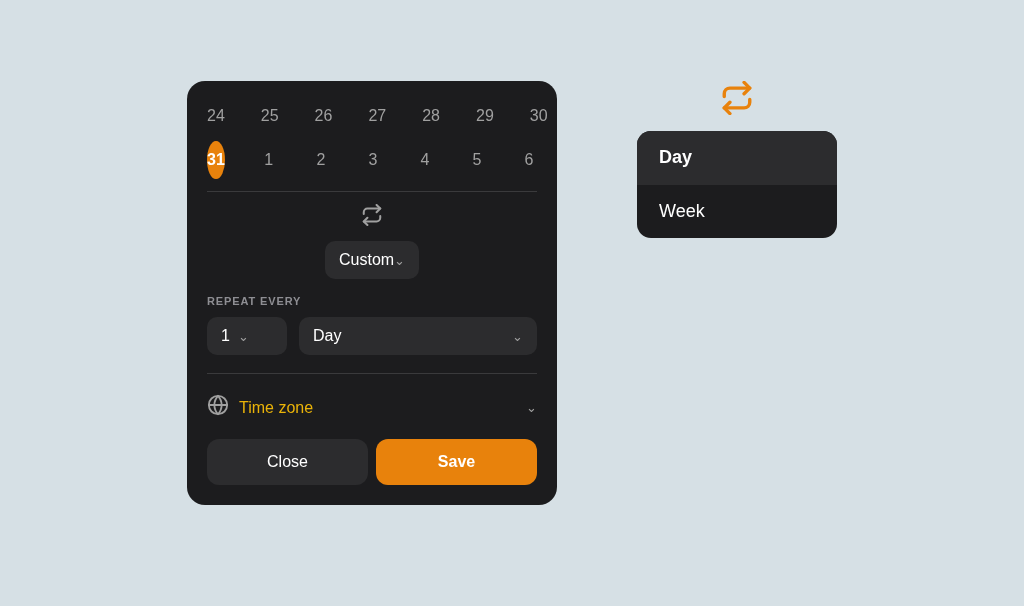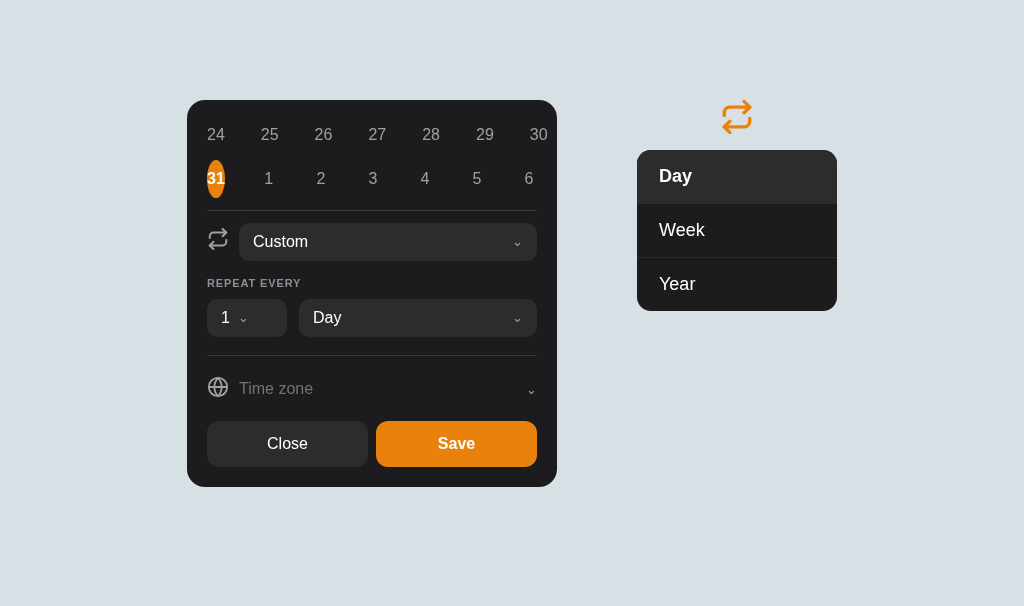--- a/index.html
+++ b/index.html
@@ -73,6 +73,7 @@
       align-items: center;
       gap: 10px;
       margin-bottom: 16px;
+      flex-direction: column;
     }
 
     .repeat-icon {

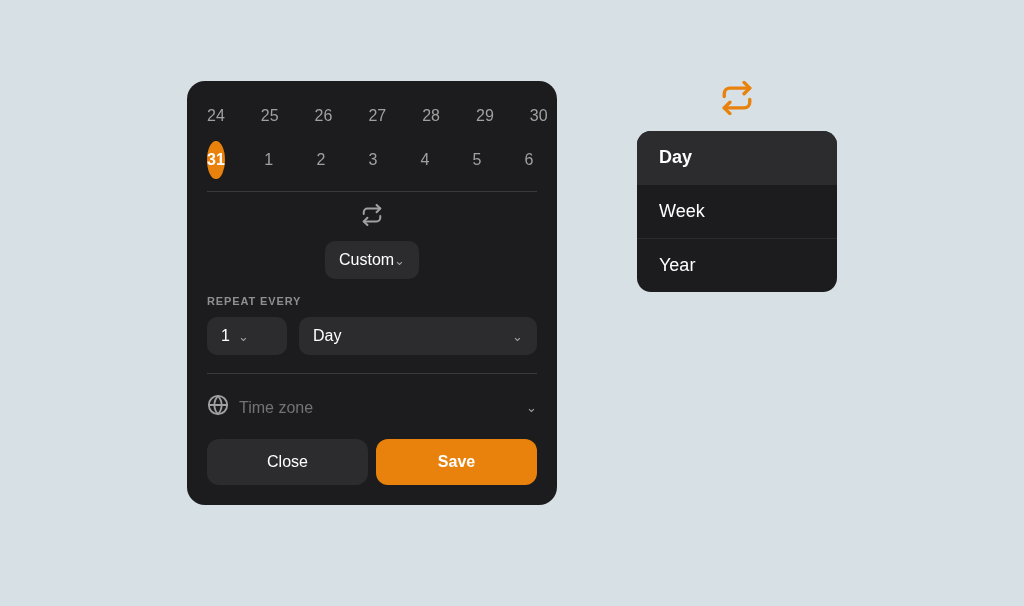--- a/index.html
+++ b/index.html
@@ -364,7 +364,6 @@
     <div class="dropdown-menu">
       <div class="dropdown-item active">Day</div>
       <div class="dropdown-item">Week</div>
-      <div class="dropdown-item">Year</div>
     </div>
   </div>
 

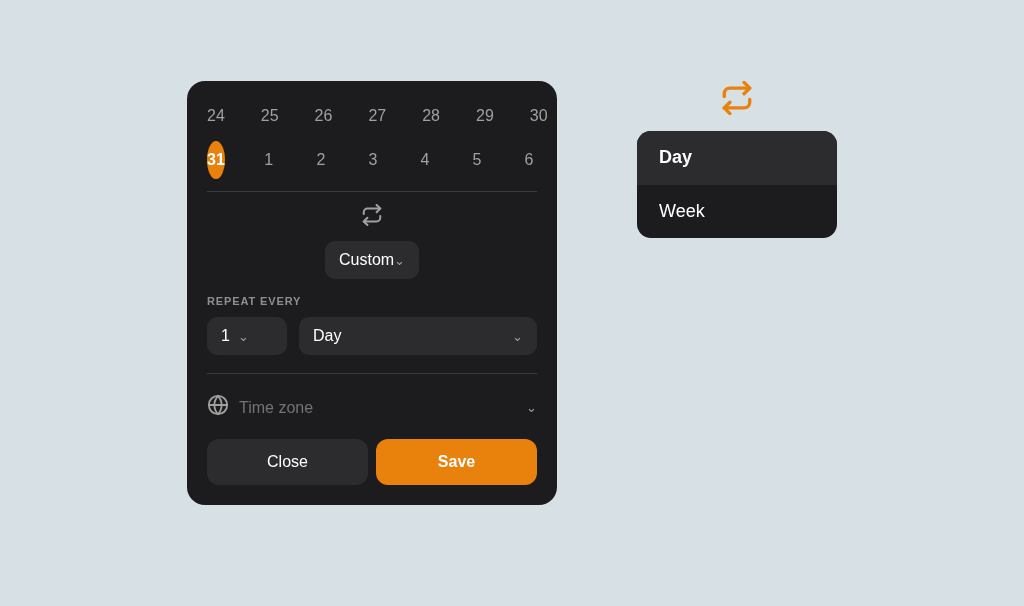--- a/index.html
+++ b/index.html
@@ -172,7 +172,7 @@
     .timezone-label {
       flex: 1;
       font-size: 16px;
-      color: #737373;
+      color: #eab308;
     }
 
     .timezone-chevron {

